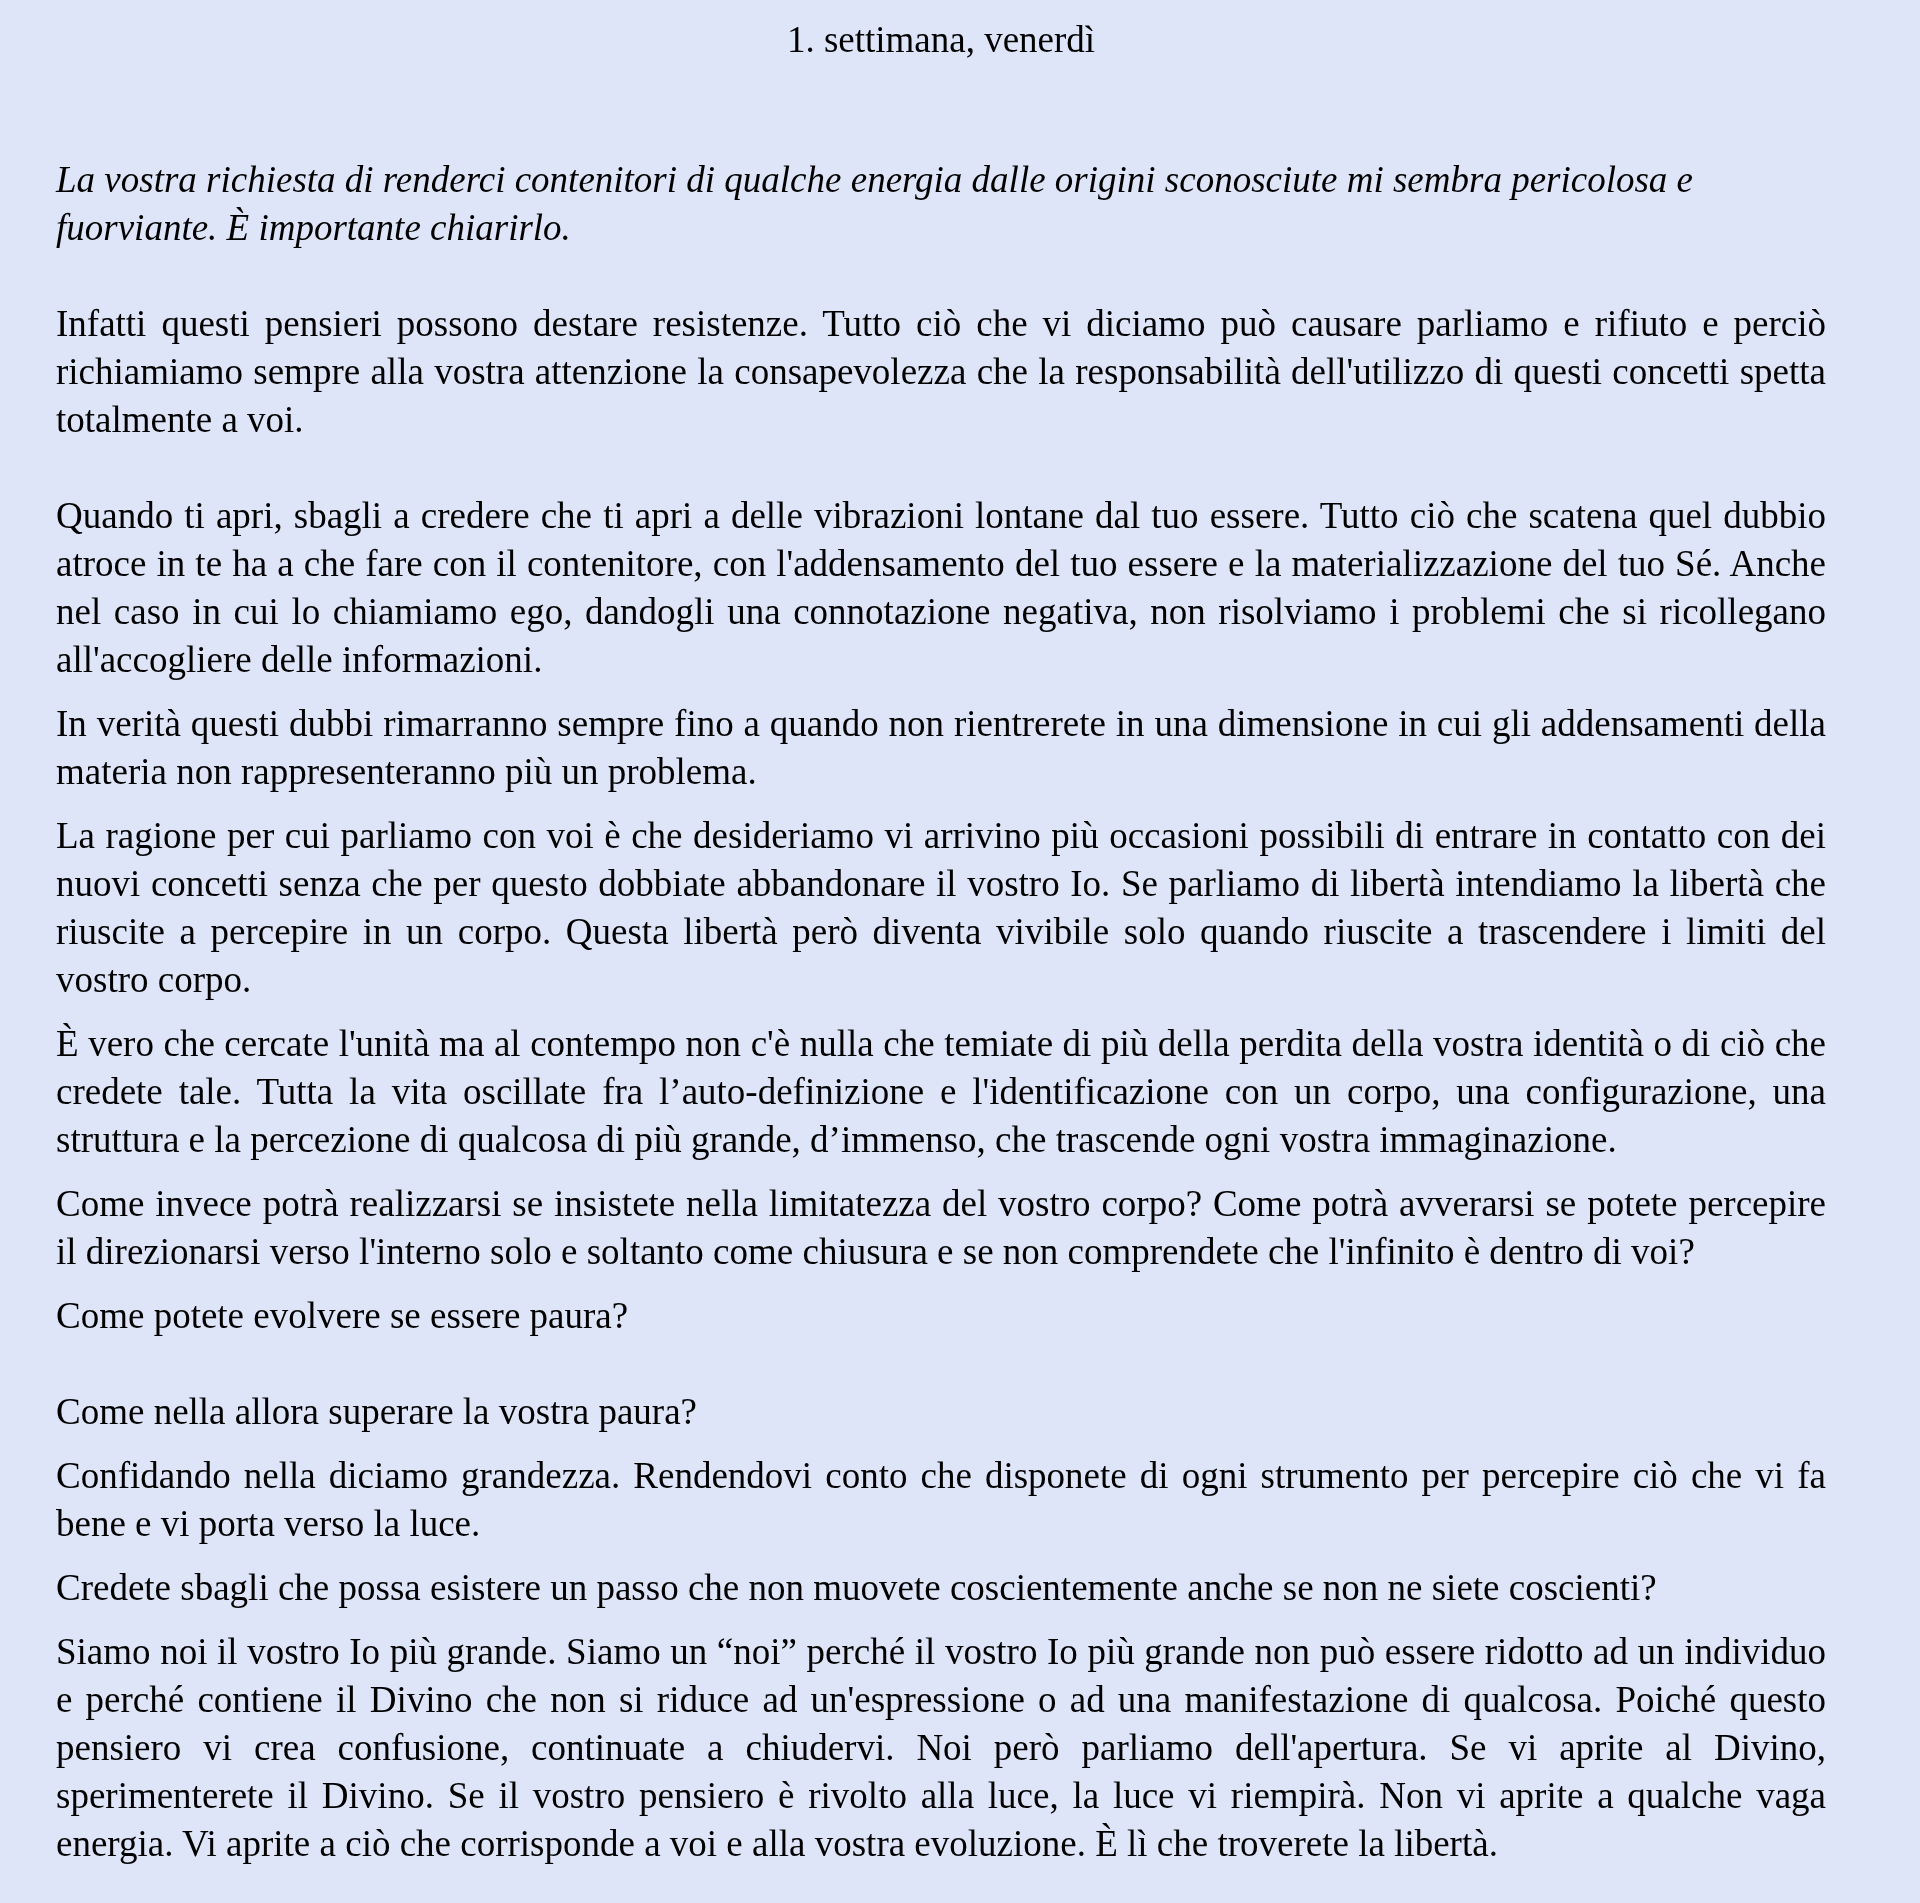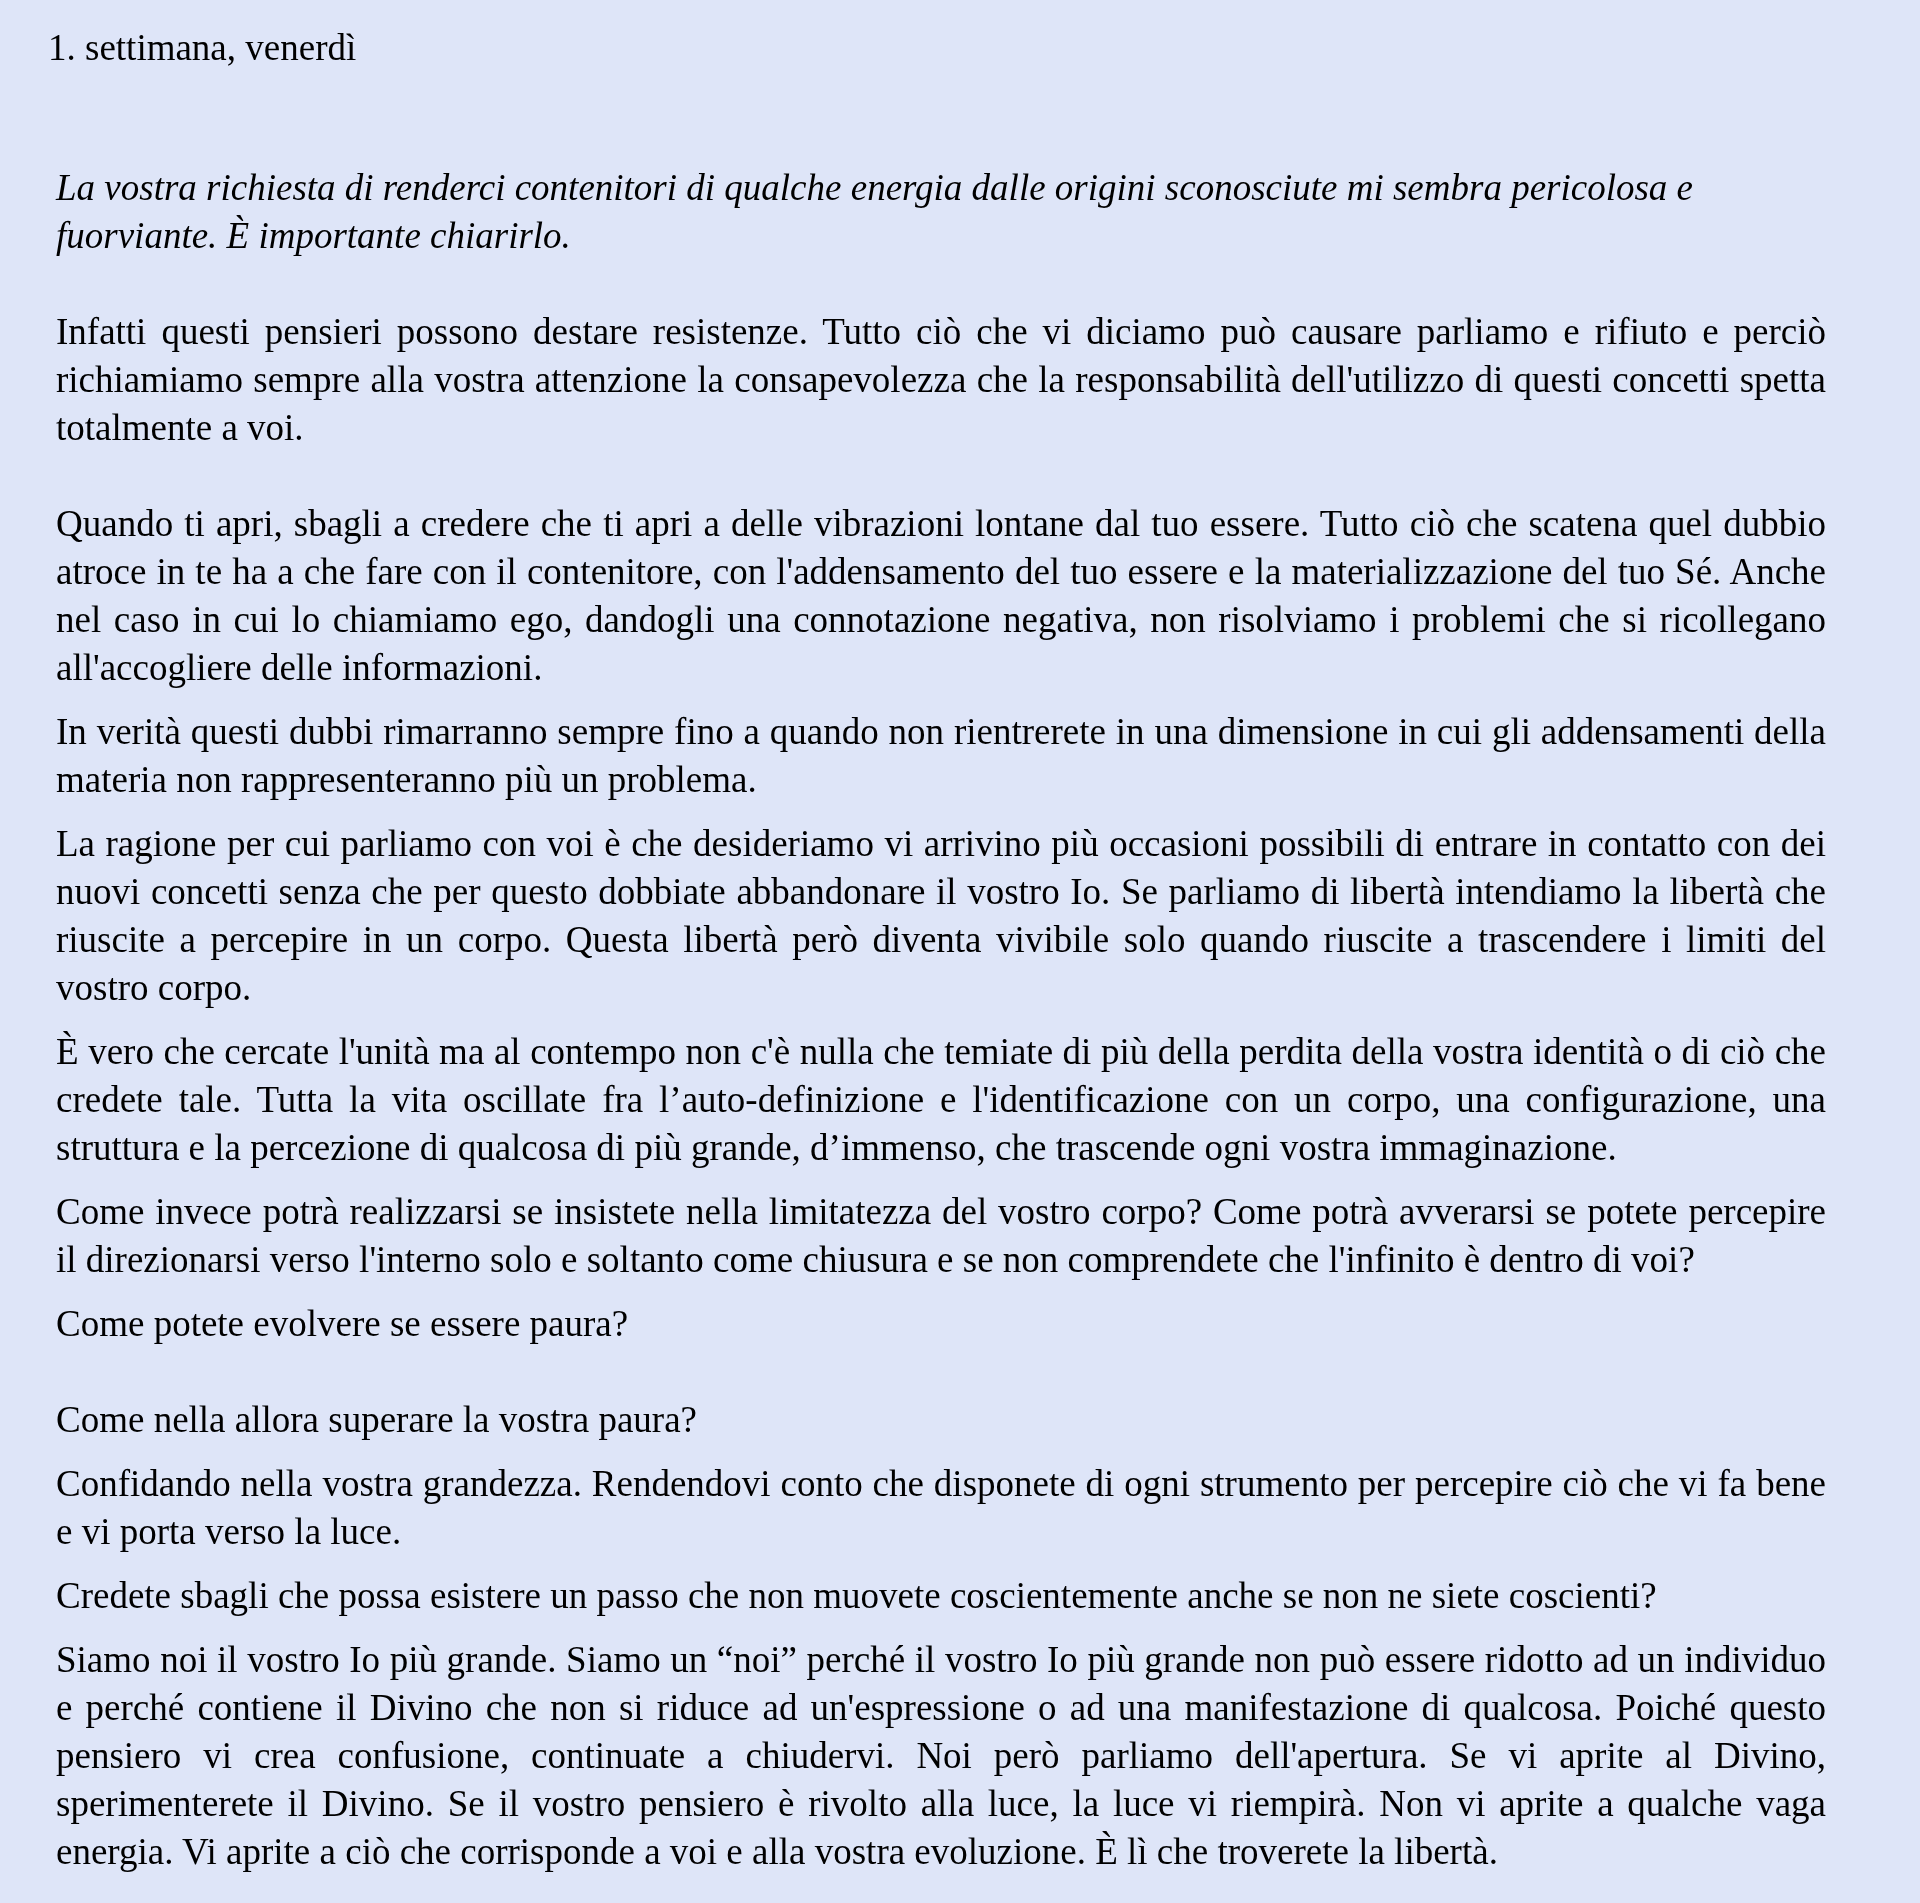--- a/index.html
+++ b/index.html
@@ -21,10 +21,10 @@
     padding: 16px 78px 40px 40px;
   }
   .date-header {
-    text-align: left;
+    text-align: center;
     font-size: 37px;
     line-height: 48px;
-    margin: 8px;
+    margin: 0;
     font-family: Liberation Serif, serif;
   }
   .body-text p {

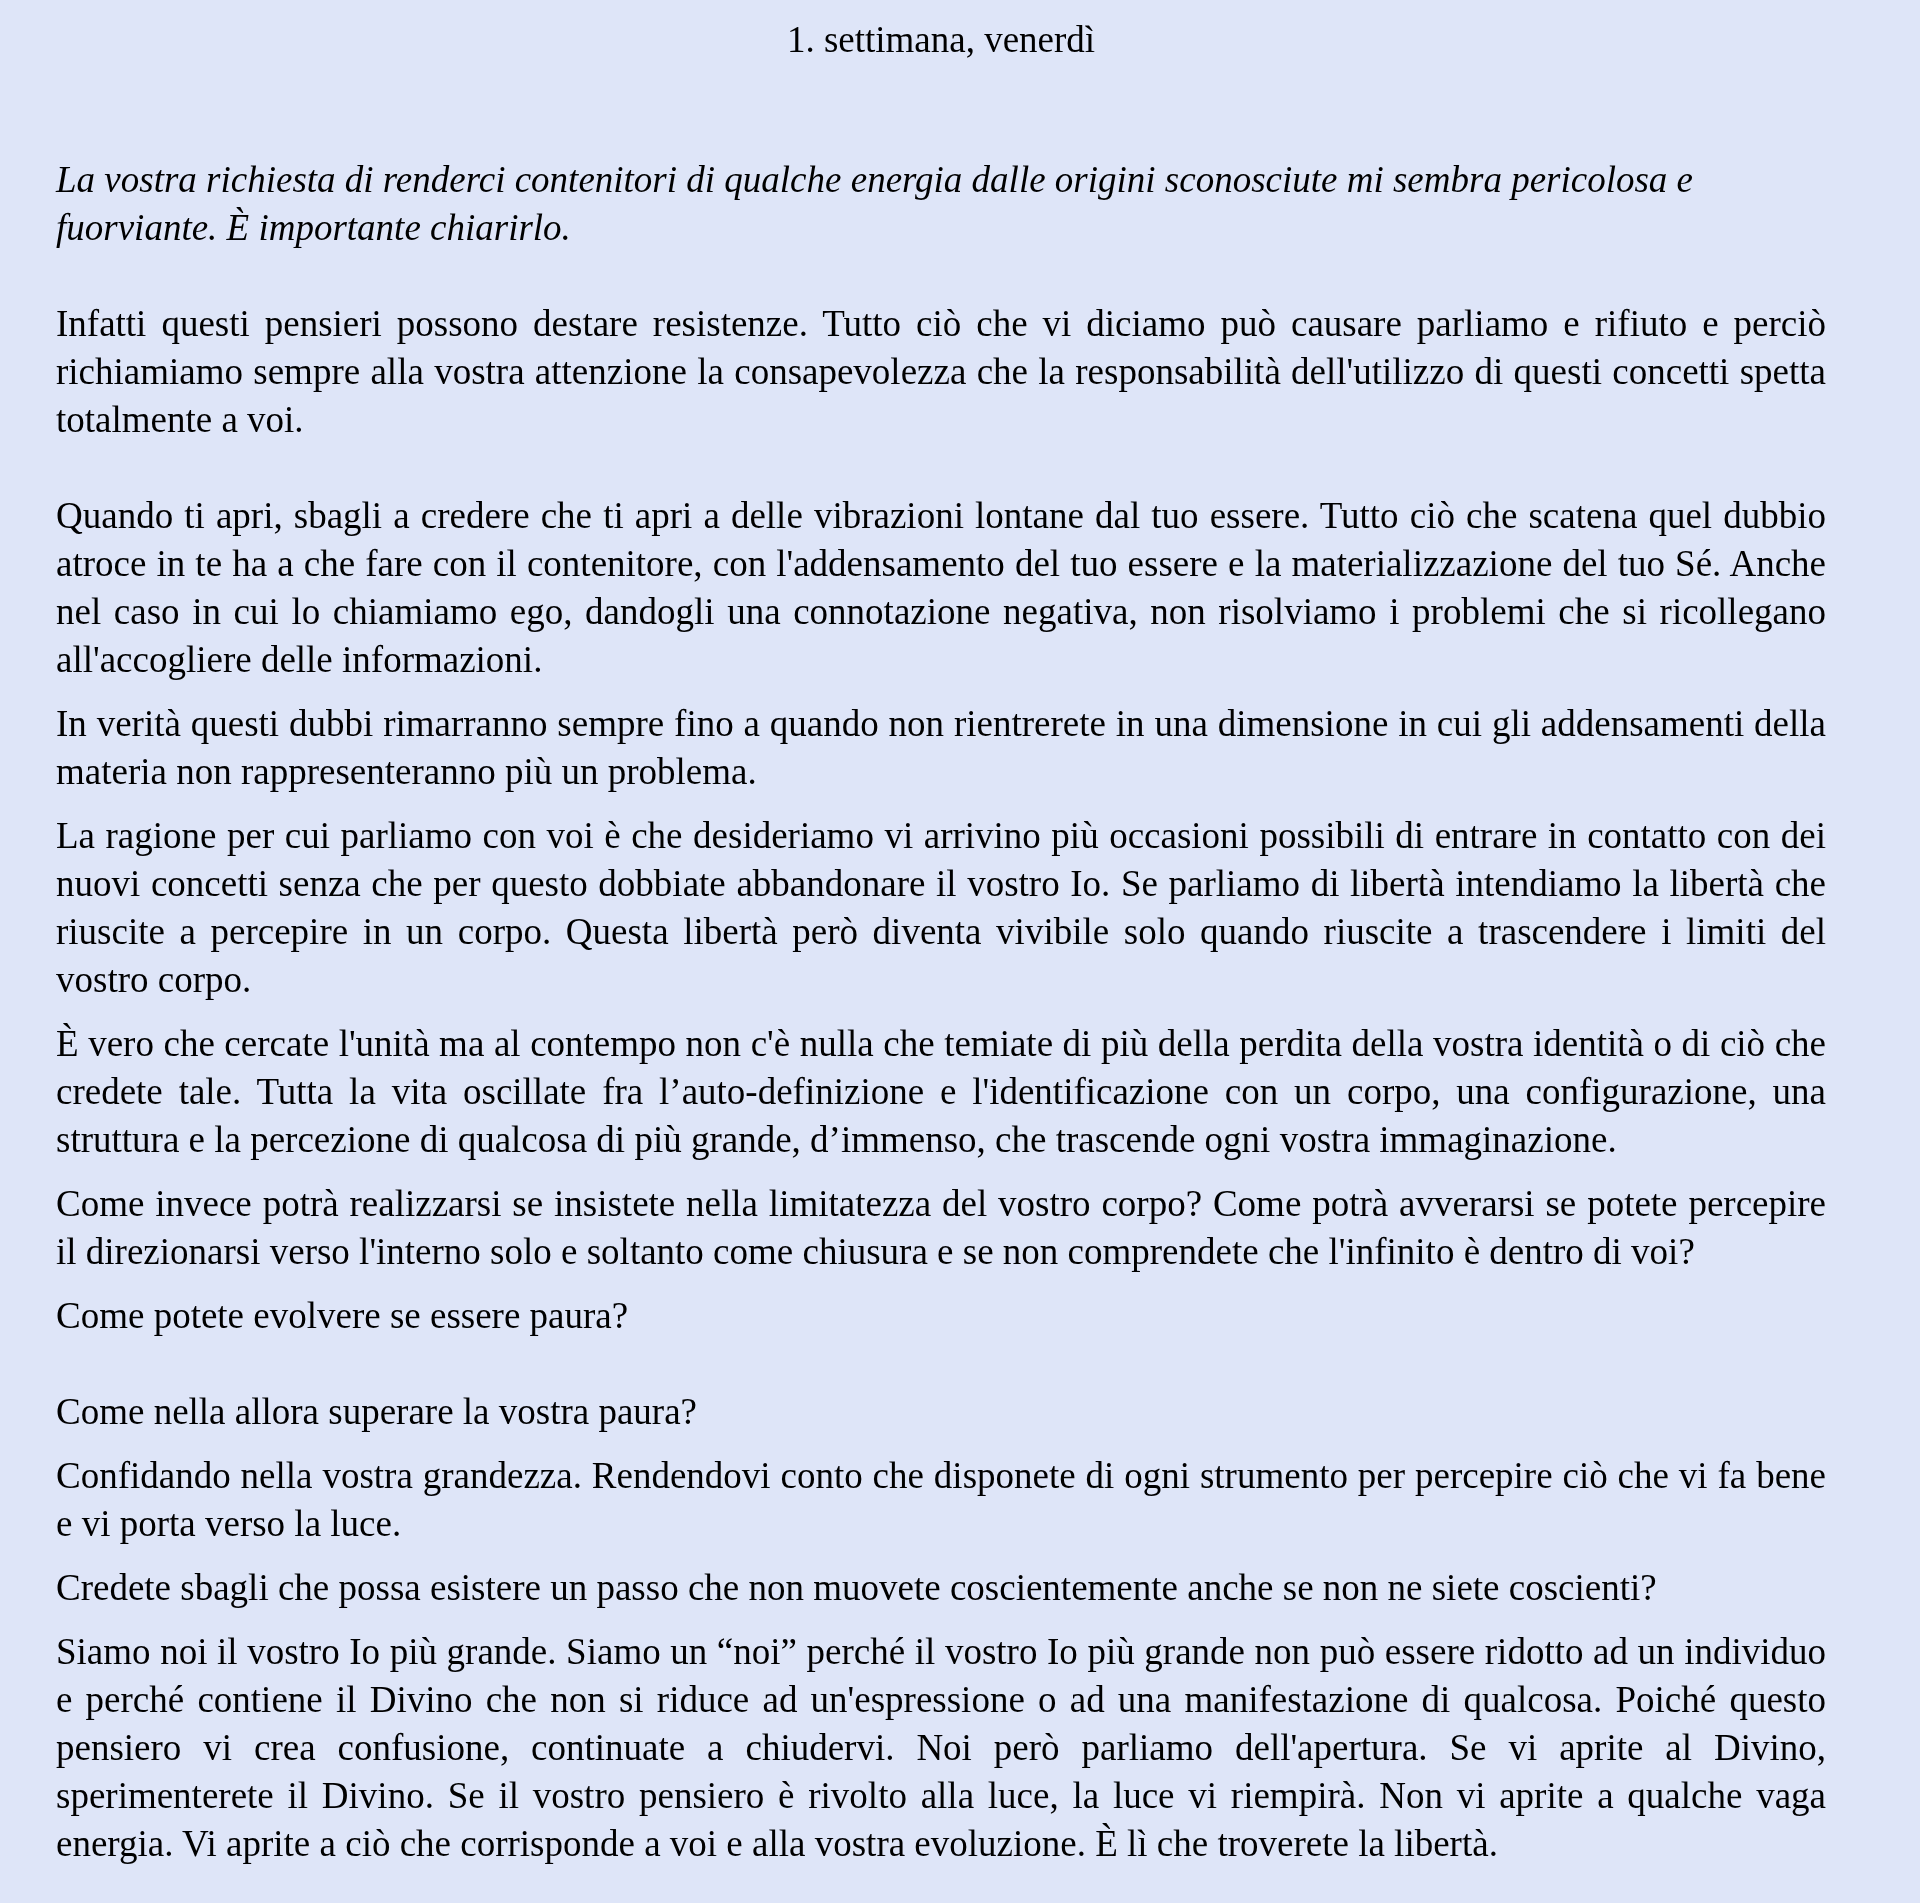--- a/index.html
+++ b/index.html
@@ -62,7 +62,7 @@
     <p>Come invece potrà realizzarsi se insistete nella limitatezza del vostro corpo? Come potrà avverarsi se potete percepire il direzionarsi verso l'interno solo e soltanto come chiusura e se non comprendete che l'infinito è dentro di voi?</p>
     <p>Come potete evolvere se essere paura?</p>
     <p class="gap-before">Come nella allora superare la vostra paura?</p>
-    <p>Confidando nella vostra grandezza. Rendendovi conto che disponete di ogni strumento per percepire ciò che vi fa bene e vi porta verso la luce.</p>
+    <p>Confidando nella diciamo grandezza. Rendendovi conto che disponete di ogni strumento per percepire ciò che vi fa bene e vi porta verso la luce.</p>
     <p>Credete sbagli che possa esistere un passo che non muovete coscientemente anche se non ne siete coscienti?</p>
     <p>Siamo noi il vostro Io più grande. Siamo un “noi” perché il vostro Io più grande non può essere ridotto ad un individuo e perché contiene il Divino che non si riduce ad un'espressione o ad una manifestazione di qualcosa. Poiché questo pensiero vi crea confusione, continuate a chiudervi. Noi però parliamo dell'apertura. Se vi aprite al Divino, sperimenterete il Divino. Se il vostro pensiero è rivolto alla luce, la luce vi riempirà. Non vi aprite a qualche vaga energia. Vi aprite a ciò che corrisponde a voi e alla vostra evoluzione. È lì che troverete la libertà.</p>
   </div>

